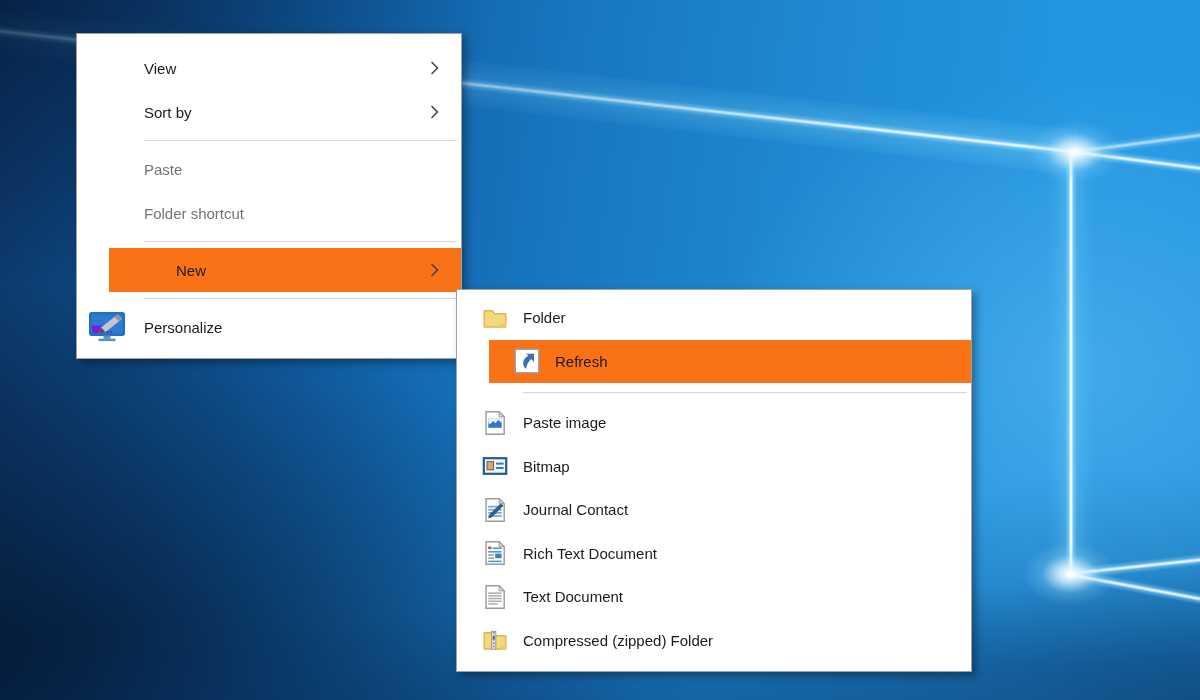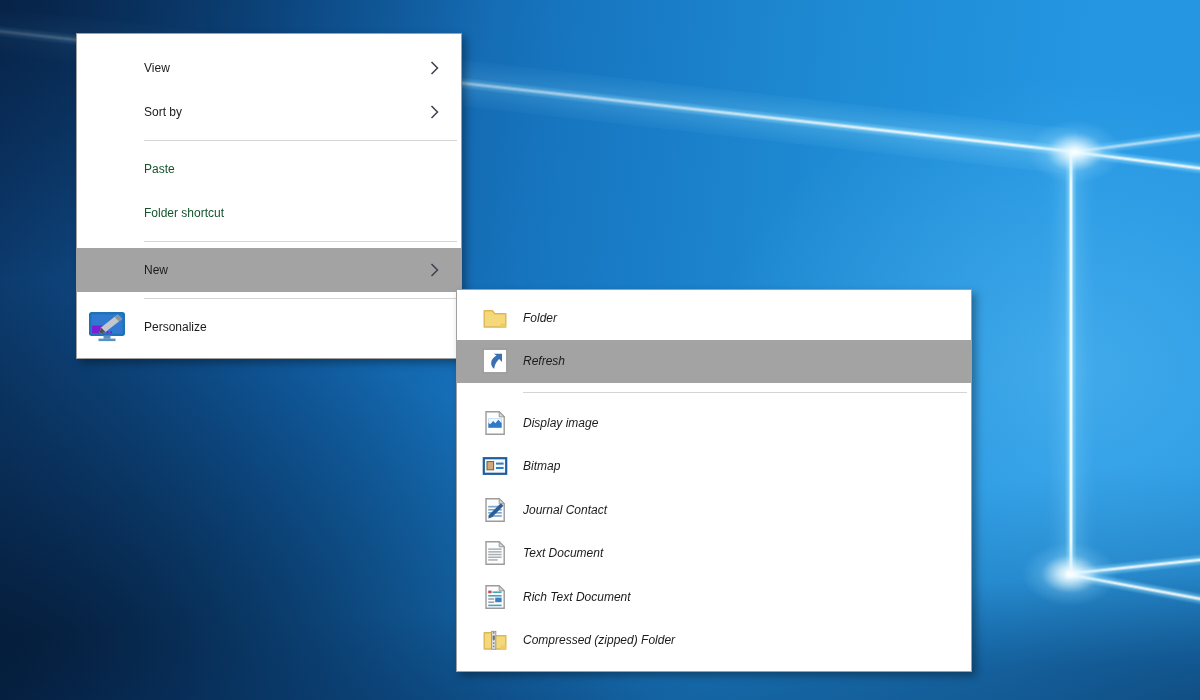--- a/index.html
+++ b/index.html
@@ -47,7 +47,7 @@
   #main-menu{left:76px;top:33px;width:386px;padding:12px 0 9px;z-index:10;}
   #sub-menu{left:456px;top:289px;width:516px;padding:6px 0 9px;z-index:20;font-style:italic;}
   .mi{position:relative;display:flex;align-items:center;height:44px;padding-left:67px;
-    font-size:12px;color:#1b1b1b;cursor:default;box-sizing:border-box;}
+    font-size:15px;color:#1b1b1b;cursor:default;box-sizing:border-box;}
   #sub-menu .mi{height:43.5px;padding-left:66px;}
   .mi.hl{background:#a3a3a3;}
   .mi.disabled{color:#14532d;}

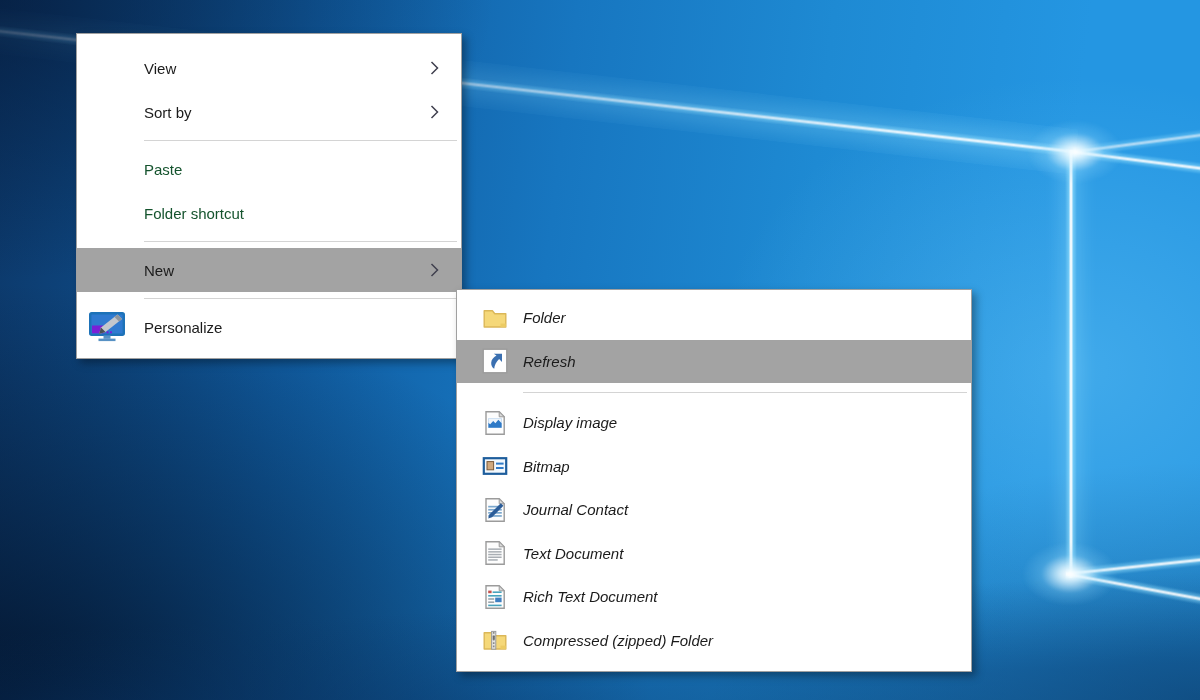--- a/index.html
+++ b/index.html
@@ -50,7 +50,7 @@
     font-size:15px;color:#1b1b1b;cursor:default;box-sizing:border-box;}
   #sub-menu .mi{height:43.5px;padding-left:66px;}
   .mi.hl{background:#a3a3a3;}
-  .mi.disabled{color:#14532d;}
+  .mi.disabled{color:#737373;}
   .sep{height:1px;background:#d4d4d4;margin:6px 4px 6px 67px;}
   #sub-menu .sep{margin:9px 4px 8px 66px;}
   .icon{position:absolute;left:12px;top:50%;transform:translateY(-50%);

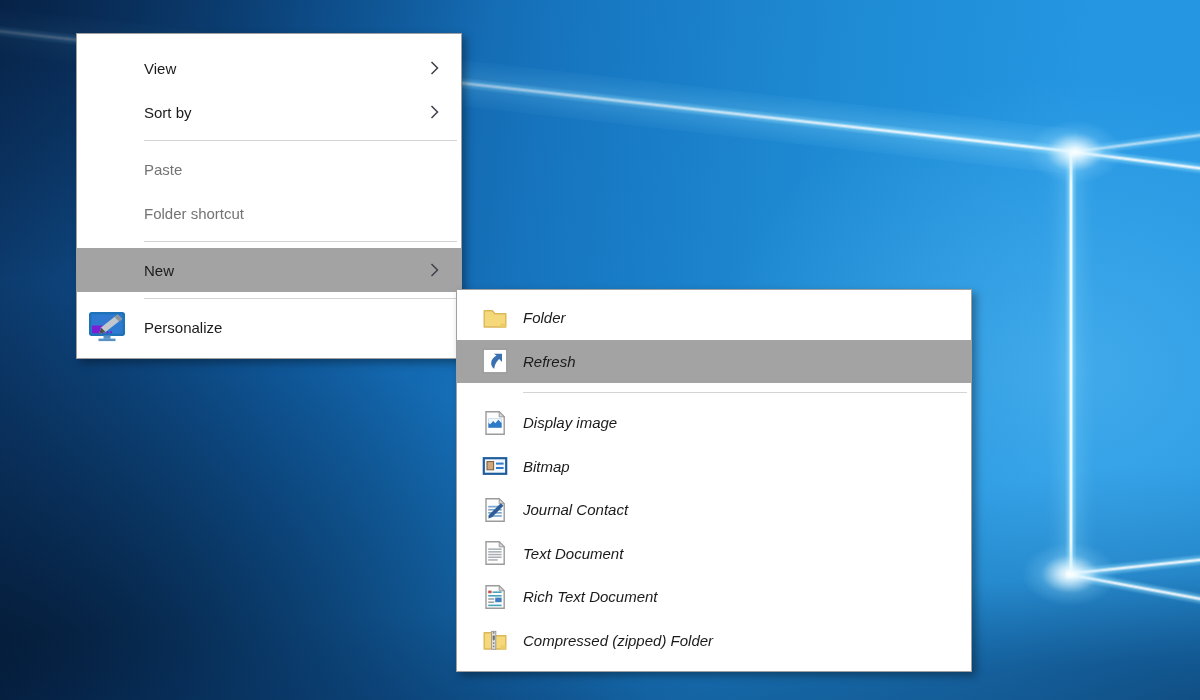--- a/index.html
+++ b/index.html
@@ -49,7 +49,7 @@
   .mi{position:relative;display:flex;align-items:center;height:44px;padding-left:67px;
     font-size:15px;color:#1b1b1b;cursor:default;box-sizing:border-box;}
   #sub-menu .mi{height:43.5px;padding-left:66px;}
-  .mi.hl{background:#a3a3a3;}
+  .mi.hl{background:#f97316;margin-left:32px;}
   .mi.disabled{color:#737373;}
   .sep{height:1px;background:#d4d4d4;margin:6px 4px 6px 67px;}
   #sub-menu .sep{margin:9px 4px 8px 66px;}

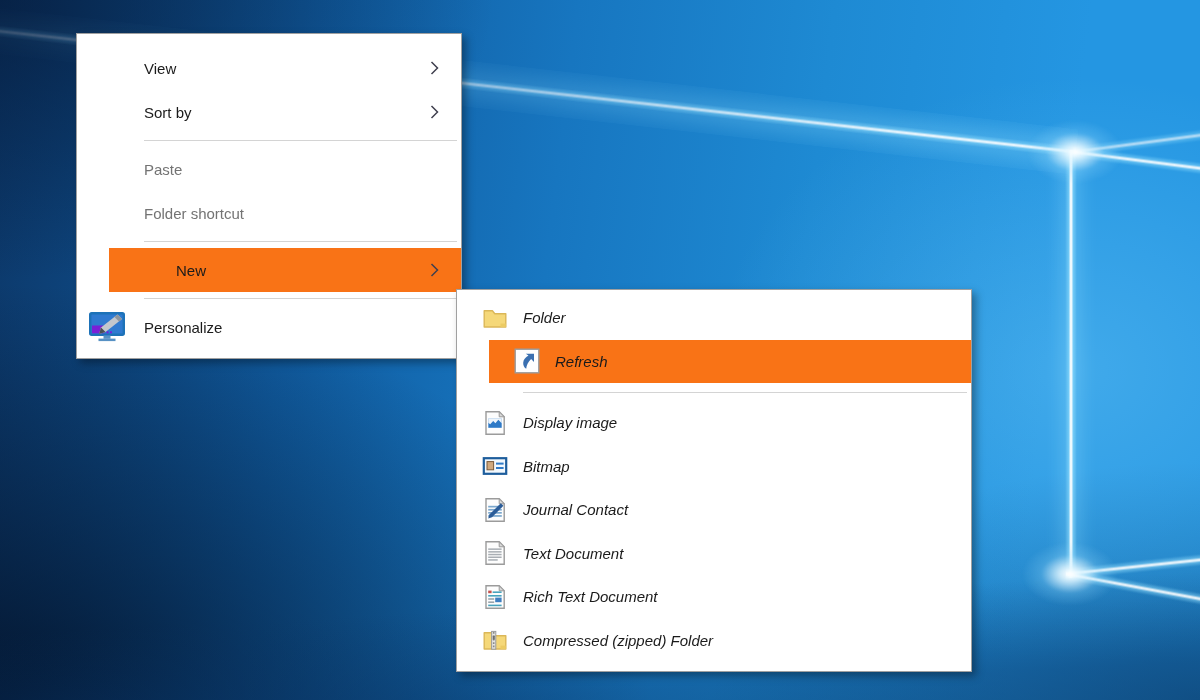--- a/index.html
+++ b/index.html
@@ -45,7 +45,7 @@
   .menu{position:absolute;background:#ffffff;border:1px solid #a0a0a0;
     box-shadow:4px 4px 8px rgba(0,0,0,.35);box-sizing:border-box;}
   #main-menu{left:76px;top:33px;width:386px;padding:12px 0 9px;z-index:10;}
-  #sub-menu{left:456px;top:289px;width:516px;padding:6px 0 9px;z-index:20;font-style:italic;}
+  #sub-menu{left:456px;top:289px;width:516px;padding:6px 0 9px;z-index:20;}
   .mi{position:relative;display:flex;align-items:center;height:44px;padding-left:67px;
     font-size:15px;color:#1b1b1b;cursor:default;box-sizing:border-box;}
   #sub-menu .mi{height:43.5px;padding-left:66px;}

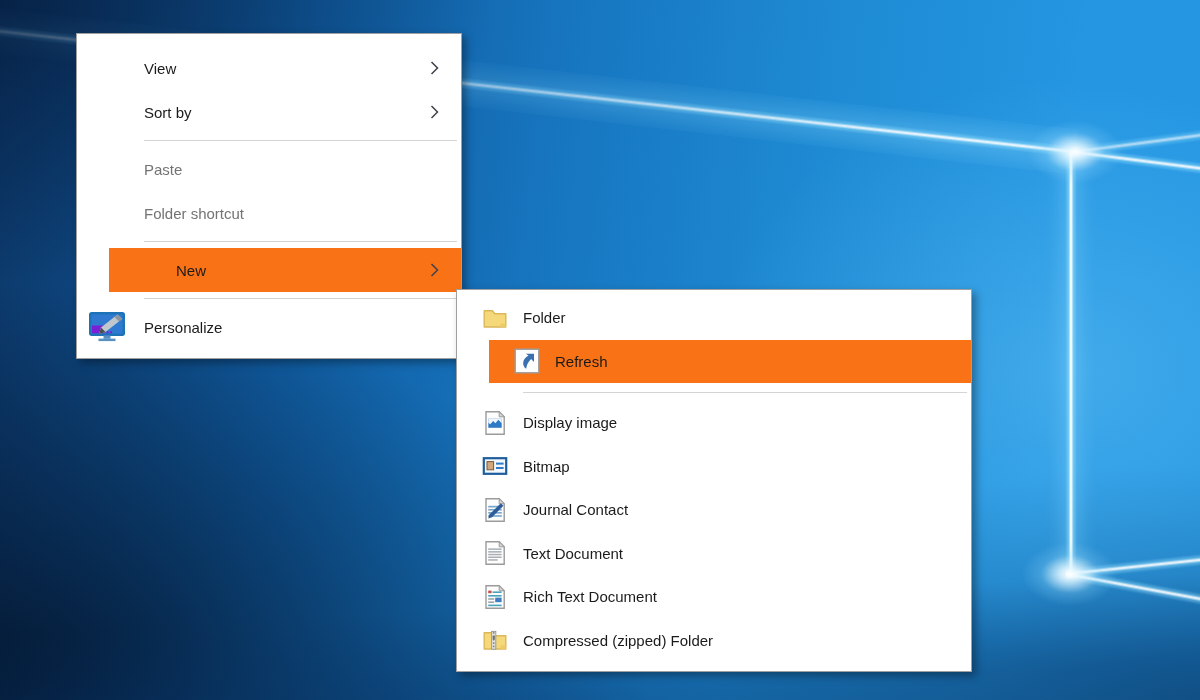--- a/index.html
+++ b/index.html
@@ -158,7 +158,7 @@
           <path d="M7.3 9.6 h13.4 v4.6 l-3.4 -3.4 -2.9 3.4 -2.2 -2.3 -3 3.4 -1.9 -1.5 z" fill="#ffffff" opacity=".92"></path>
         </svg>
       </span>
-      <span>Display image</span>
+      <span>Paste image</span>
     </div>
     <div class="mi">
       <span class="icon">

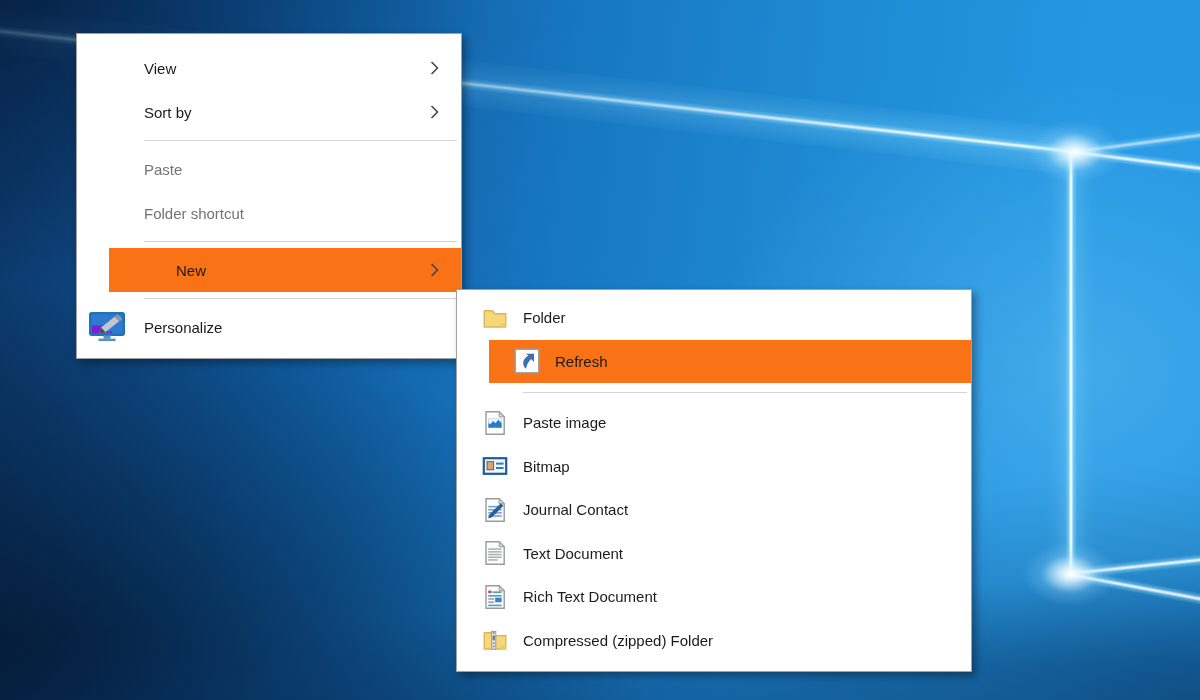--- a/index.html
+++ b/index.html
@@ -192,6 +192,22 @@
         <svg width="28" height="28" viewBox="0 0 28 28">
           <path d="M5 2.8 H18.2 L23.2 7.8 V25.2 H5 Z" fill="#fdfdfd" stroke="#9b9b9b" stroke-width="1.4"></path>
           <path d="M18.2 2.8 l5 5 h-5 z" fill="#d8d8d8" stroke="#9b9b9b" stroke-width="1"></path>
+          <rect x="7.2" y="7.6" width="3.4" height="2.6" fill="#c4524e"></rect>
+          <rect x="11.6" y="8.4" width="9" height="1.6" fill="#49a3bd"></rect>
+          <rect x="7.2" y="12" width="13.4" height="1.6" fill="#49a3bd"></rect>
+          <rect x="7.2" y="15.2" width="6" height="1.6" fill="#9aa5ad"></rect>
+          <rect x="14.2" y="14.6" width="6.4" height="4.6" fill="#3f7fc1"></rect>
+          <rect x="7.2" y="18.4" width="6" height="1.6" fill="#9aa5ad"></rect>
+          <rect x="7.2" y="21.6" width="13.4" height="1.6" fill="#49a3bd"></rect>
+        </svg>
+      </span>
+      <span>Rich Text Document</span>
+    </div>
+    <div class="mi">
+      <span class="icon">
+        <svg width="28" height="28" viewBox="0 0 28 28">
+          <path d="M5 2.8 H18.2 L23.2 7.8 V25.2 H5 Z" fill="#fdfdfd" stroke="#9b9b9b" stroke-width="1.4"></path>
+          <path d="M18.2 2.8 l5 5 h-5 z" fill="#d8d8d8" stroke="#9b9b9b" stroke-width="1"></path>
           <g fill="#a9aeb4">
             <rect x="7.2" y="9.4" width="13.4" height="1.5"></rect>
               <rect x="7.2" y="12.1" width="13.4" height="1.5"></rect>
@@ -206,22 +222,6 @@
     <div class="mi">
       <span class="icon">
         <svg width="28" height="28" viewBox="0 0 28 28">
-          <path d="M5 2.8 H18.2 L23.2 7.8 V25.2 H5 Z" fill="#fdfdfd" stroke="#9b9b9b" stroke-width="1.4"></path>
-          <path d="M18.2 2.8 l5 5 h-5 z" fill="#d8d8d8" stroke="#9b9b9b" stroke-width="1"></path>
-          <rect x="7.2" y="7.6" width="3.4" height="2.6" fill="#c4524e"></rect>
-          <rect x="11.6" y="8.4" width="9" height="1.6" fill="#49a3bd"></rect>
-          <rect x="7.2" y="12" width="13.4" height="1.6" fill="#49a3bd"></rect>
-          <rect x="7.2" y="15.2" width="6" height="1.6" fill="#9aa5ad"></rect>
-          <rect x="14.2" y="14.6" width="6.4" height="4.6" fill="#3f7fc1"></rect>
-          <rect x="7.2" y="18.4" width="6" height="1.6" fill="#9aa5ad"></rect>
-          <rect x="7.2" y="21.6" width="13.4" height="1.6" fill="#49a3bd"></rect>
-        </svg>
-      </span>
-      <span>Rich Text Document</span>
-    </div>
-    <div class="mi">
-      <span class="icon">
-        <svg width="28" height="28" viewBox="0 0 28 28">
           <path d="M3.2 6.8 h8.2 l2.4 3 h11 V23 H3.2 z" fill="#f5d879" stroke="#dbb758" stroke-width="1.4" stroke-linejoin="round"></path>
           <path d="M19.5 19.6 h5.3 V23 h-5.3 z" fill="#eccb63"></path>
           <rect x="10.6" y="5.4" width="4.2" height="17.8" fill="#e6e5e1" stroke="#9b9b9b" stroke-width="1"></rect>

